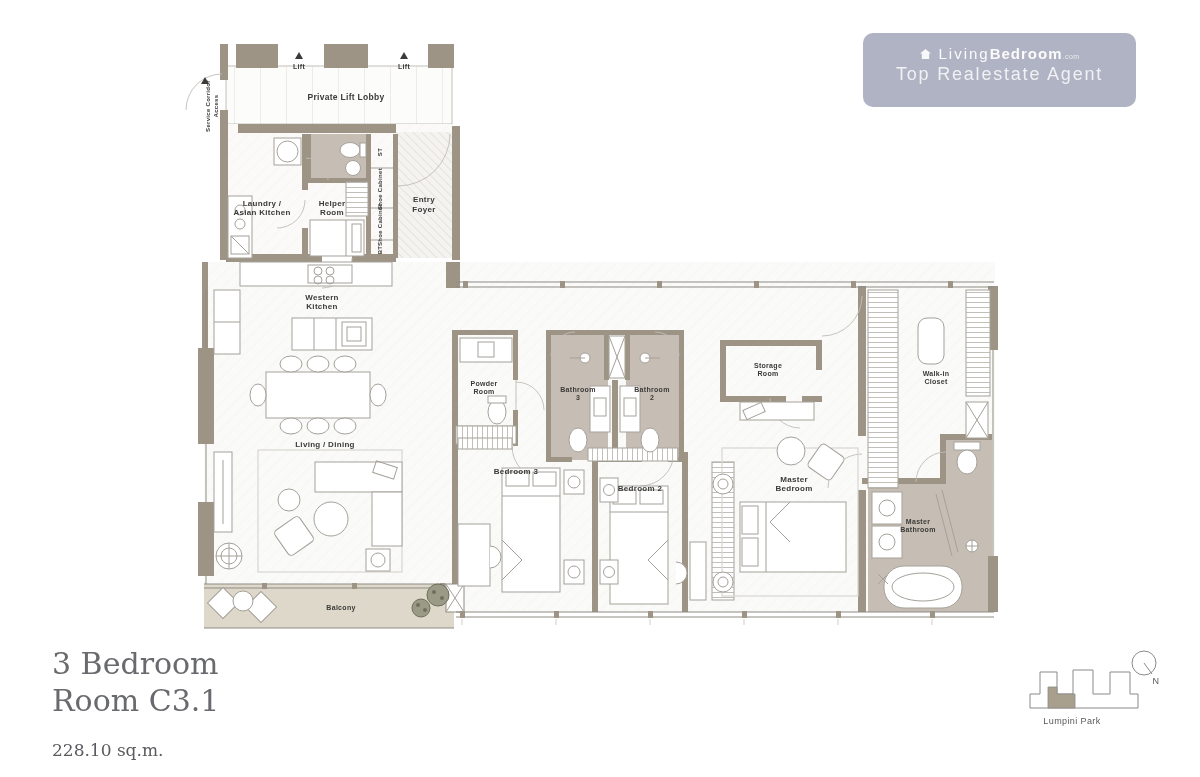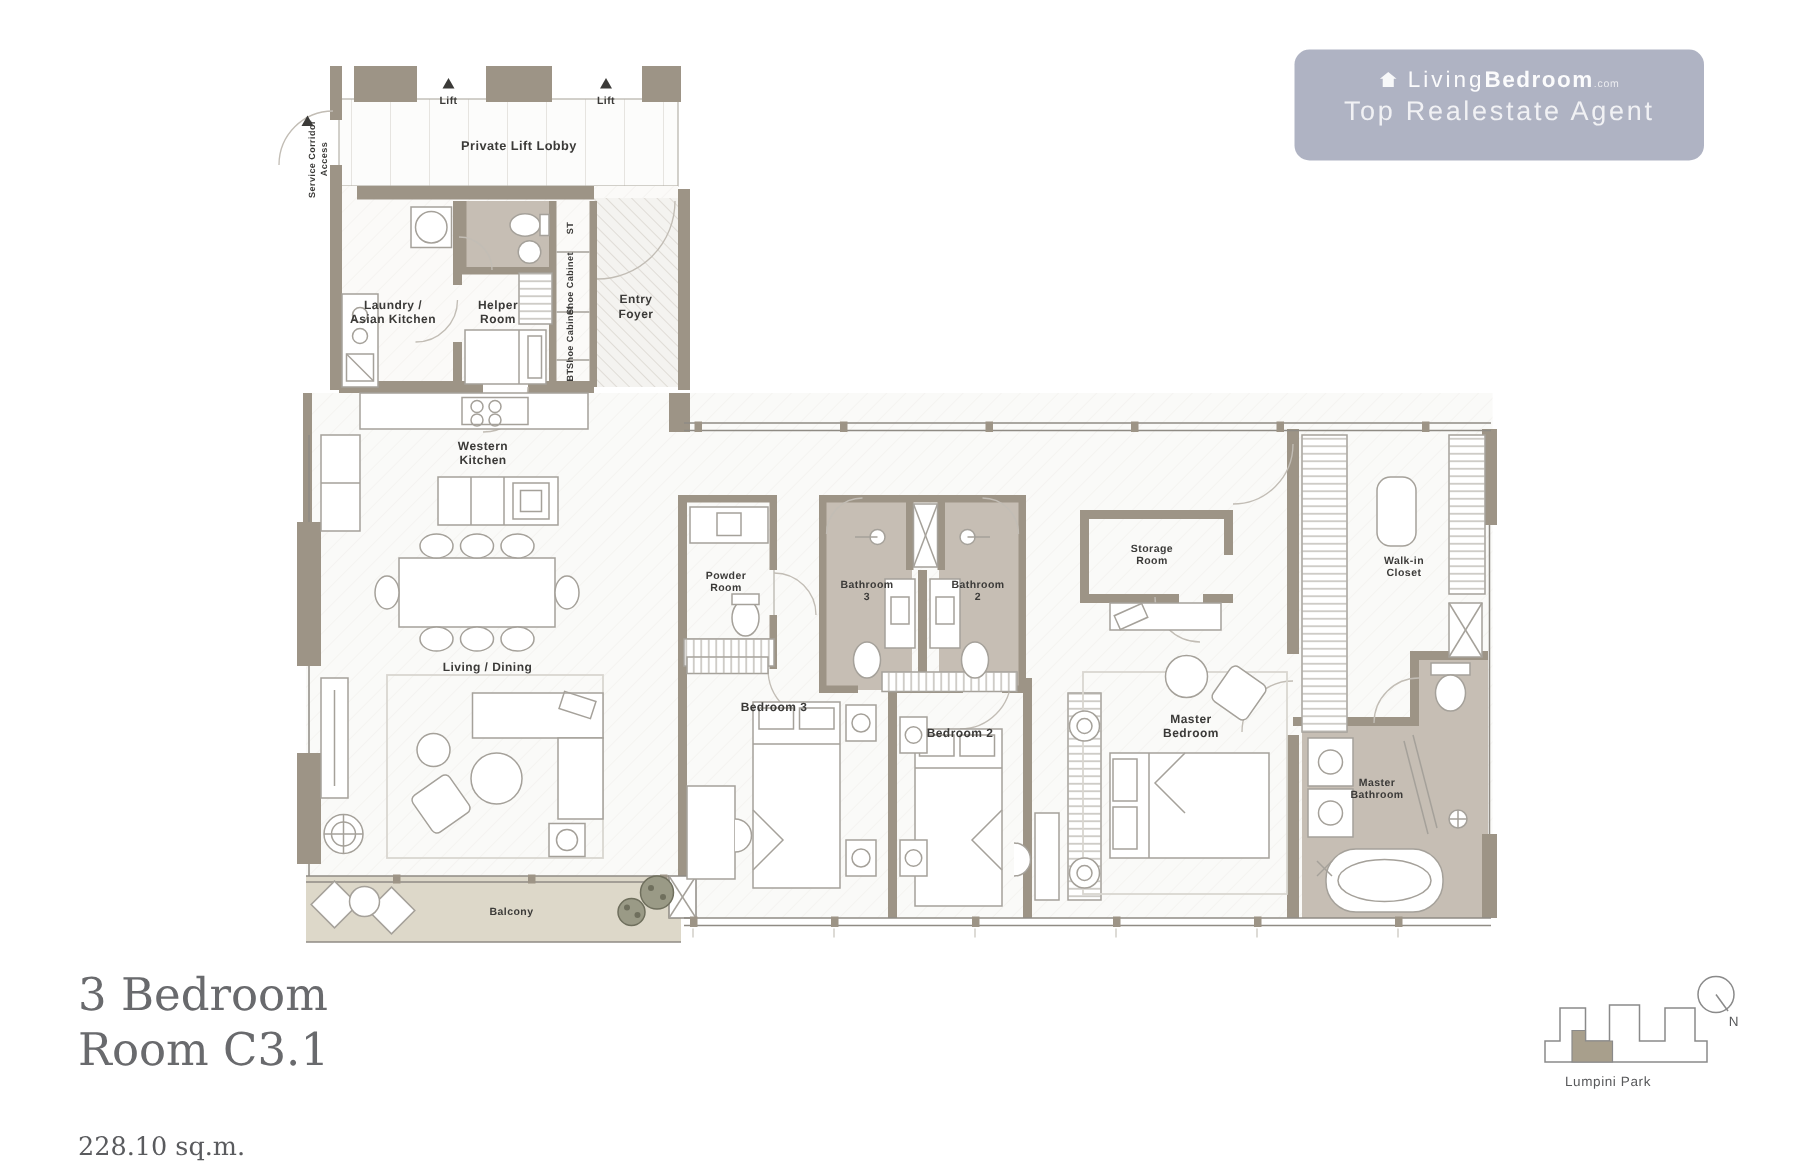--- a/index.html
+++ b/index.html
@@ -33,7 +33,7 @@
   
   #title-block{position:absolute;left:52px;top:645px;color:#696a6d;}
   #title-block .t1{font-family:"DejaVu Serif",serif;font-size:30px;line-height:37px;font-weight:400;}
-  #title-block .area{font-family:"DejaVu Serif",serif;font-size:17px;color:#5a5b5e;margin-top:36px;}
+  #title-block .area{font-family:"DejaVu Serif",serif;font-size:17px;color:#5a5b5e;margin-top:21px;}
 </style>
 </head>
 <body>

